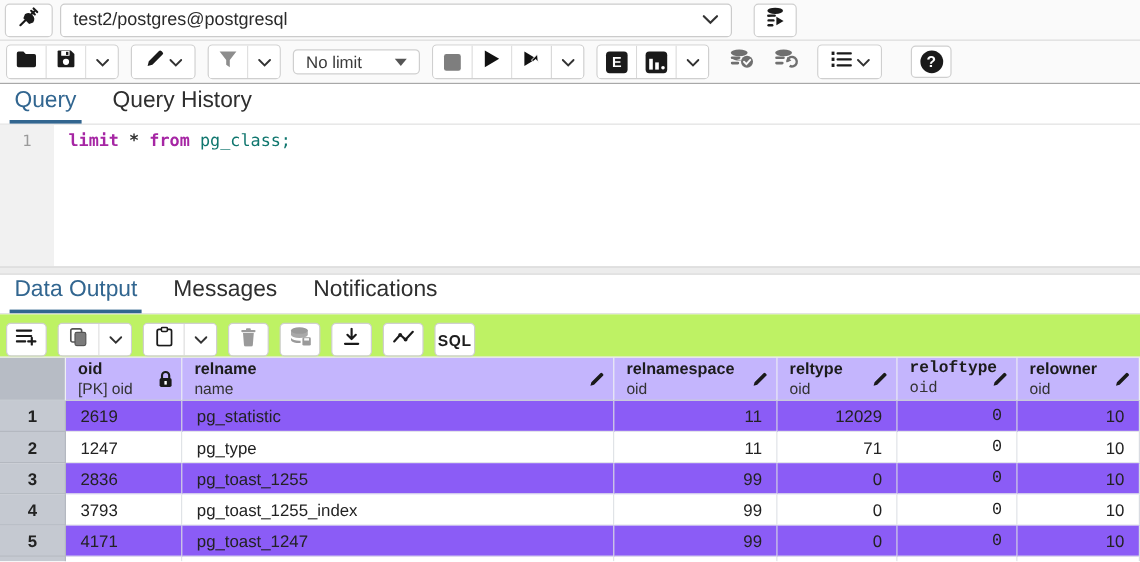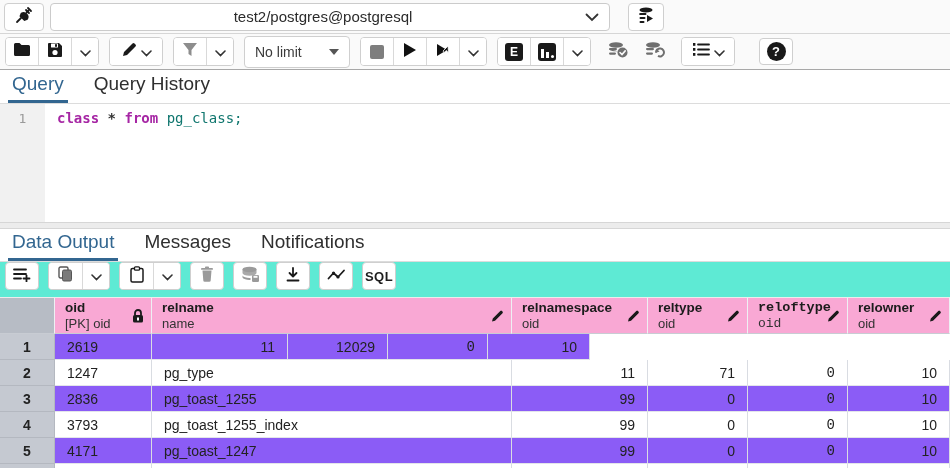--- a/index.html
+++ b/index.html
@@ -20,7 +20,7 @@
   .connbar .icon-btn { width:40px; height:28px; }
   .combo { width:560px; height:28px; background:#fff; border:1px solid #cbcbcb; border-radius:4px;
     display:flex; align-items:center; padding:0 10px; font-size:15px; color:#2b2b2b; }
-  .combo .combo-text { flex:1;text-align:center; }
+  .combo .combo-text { flex:1; }
   .dbbtn { width:36px; height:28px; margin-left:12px; }
 
   

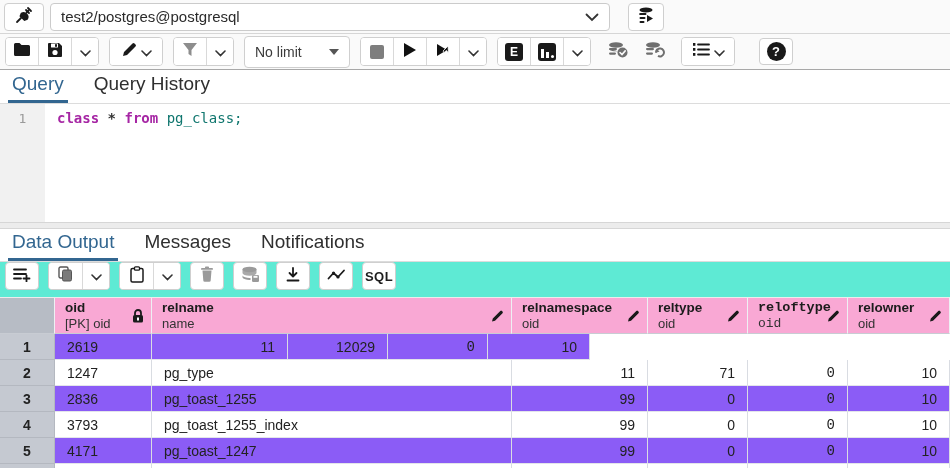--- a/index.html
+++ b/index.html
@@ -28,7 +28,7 @@
     display:flex; align-items:center; padding:0 5px; gap:10px; flex:0 0 auto; }
   .toolbar .cell { width:33px; height:27px; }
   .toolbar .cell.narrow { width:26px; }
-  .limit-select { width:106px; height:32px; background:#fff; border:1px solid #cfcfcf; border-radius:4px;
+  .limit-select { width:106px; height:21px; background:#fff; border:1px solid #cfcfcf; border-radius:4px;
     display:flex; align-items:center; justify-content:space-between; padding:0 10px; font-size:14px; color:#3a3a3a; }
   .caret { width:0; height:0; border-left:5px solid transparent; border-right:5px solid transparent; border-top:6px solid #555; }
   .help-btn { width:34px; height:27px; margin-left:14px; }

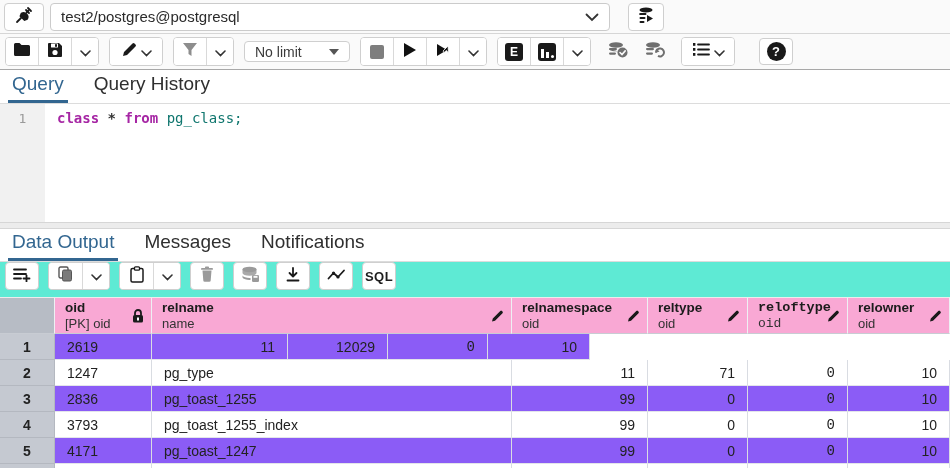--- a/index.html
+++ b/index.html
@@ -275,7 +275,7 @@
       <span>1</span>
     </div>
     <div class="code-area">
-      <span class="kw">class</span>
+      <span class="kw">limit</span>
       <span class="op">*</span>
       <span class="kw">from</span>
       <span class="ident">pg_class;</span>

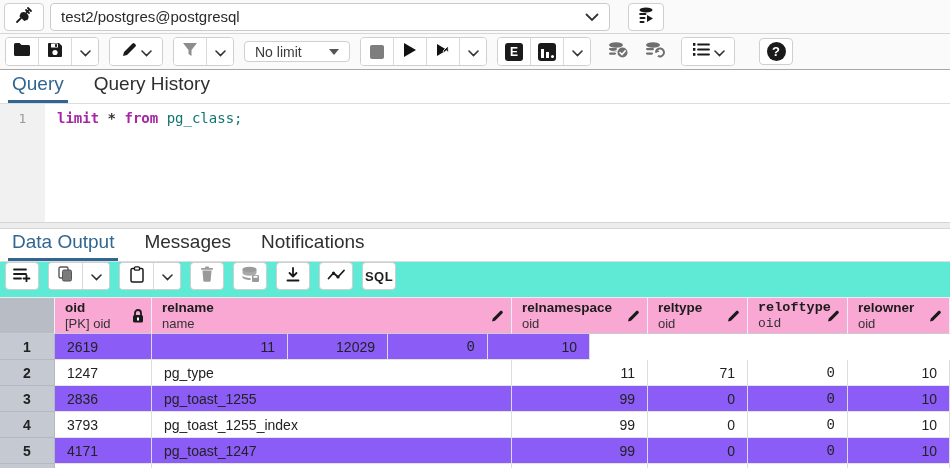--- a/index.html
+++ b/index.html
@@ -52,7 +52,7 @@
   .splitter { height:7px; background:#ececec; border-top:1px solid #d6d6d6; border-bottom:1px solid #d6d6d6; flex:0 0 auto; }
 
   
-  .out-toolbar { height:36px; background:#5eead4; display:flex; align-items:flex-start;
+  .out-toolbar { height:36px; background:#bef264; display:flex; align-items:flex-end;
     padding:0 5px; gap:9px; flex:0 0 auto; border-bottom:1px solid #ececec; }
   .out-toolbar .btn, .out-toolbar .cell { width:34px; height:28px; }
   .sql-btn { width:44px; height:28px; font-weight:bold; font-size:13px; color:#1d1d1d; letter-spacing:0.5px; }

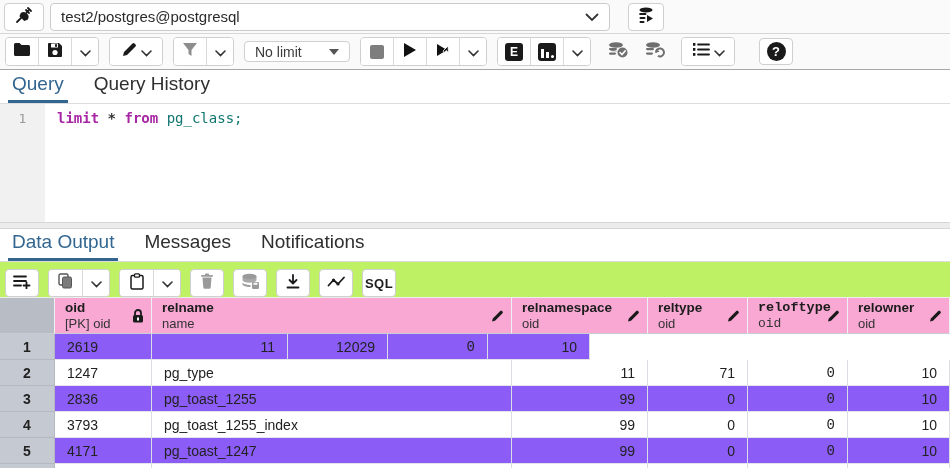--- a/index.html
+++ b/index.html
@@ -63,7 +63,7 @@
   .gcell { border-right:1px solid #d9dce2; border-bottom:1px solid #e3e5ea; overflow:hidden;
     white-space:nowrap; display:flex; align-items:center; font-size:14px; }
   .c0{width:55px;} .c1{width:97px;} .c2{width:360px;} .c3{width:136px;} .c4{width:100px;} .c5{width:100px;font-family:Liberation Mono, monospace;} .c6{width:102px;}
-  .hcell { background:#f9a8d4; border-right:1px solid #eef0f3; border-bottom:1px solid #c8ccd3;
+  .hcell { background:#c4b5fd; border-right:1px solid #eef0f3; border-bottom:1px solid #c8ccd3;
     height:36px; display:flex; align-items:center; padding:0 6px 0 10px; position:relative; }
   .hcorner { background:#b7bcc5; }
   .htxt { line-height:16px; }

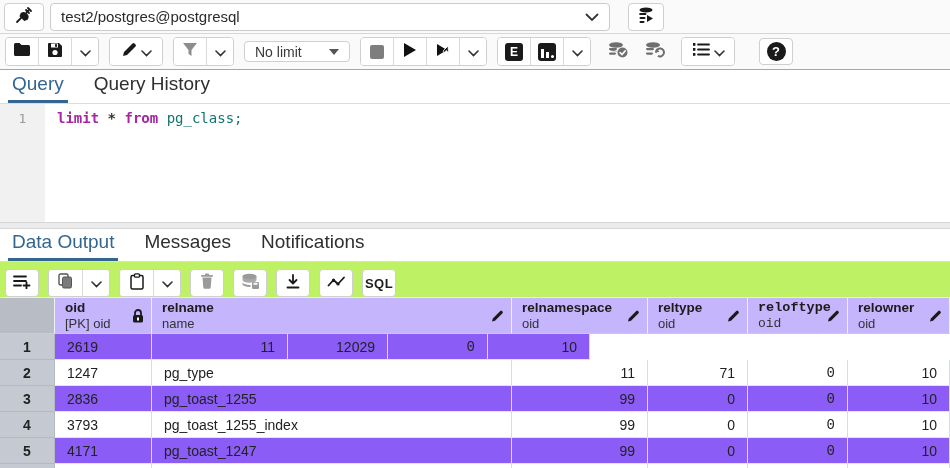--- a/index.html
+++ b/index.html
@@ -439,6 +439,7 @@
     <div class="grow drow odd">
       <div class="gcell c0 rnum">1</div>
       <div class="gcell c1 data cell-left">2619</div>
+      <div class="gcell c2 data cell-left">pg_statistic</div>
       <div class="gcell c3 data cell-right">11</div>
       <div class="gcell c4 data cell-right">12029</div>
       <div class="gcell c5 data cell-right">0</div>

